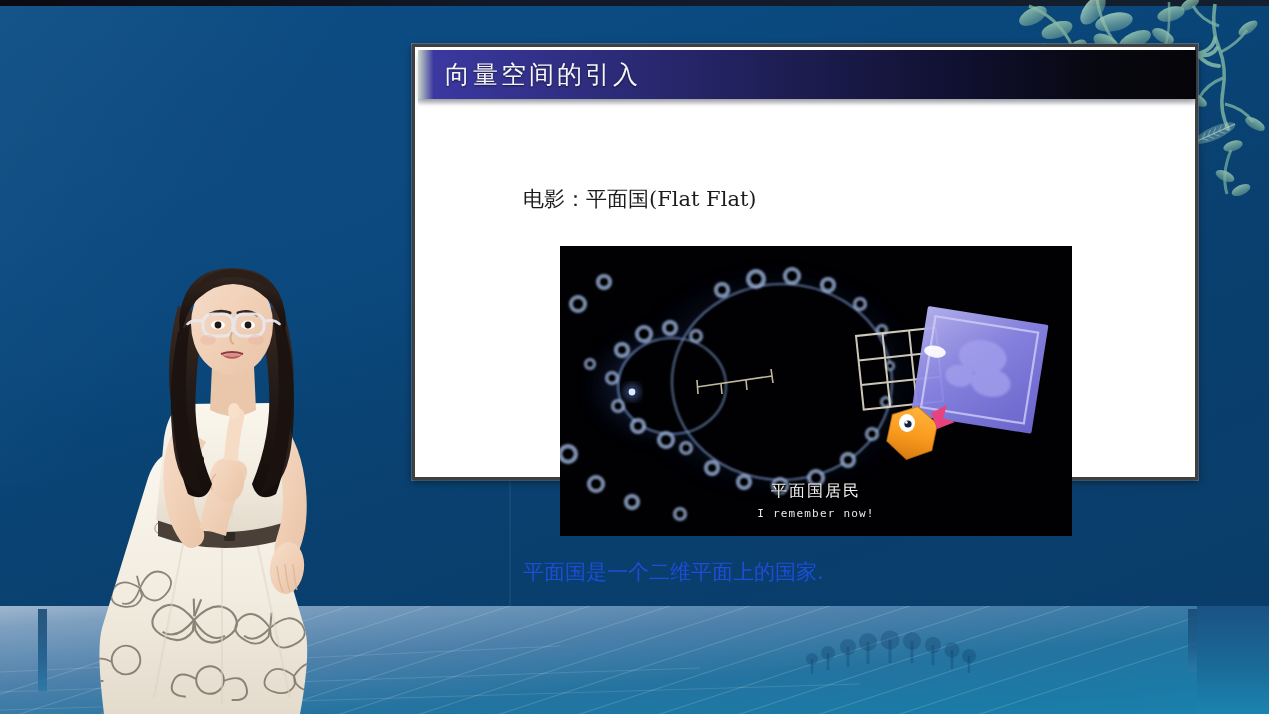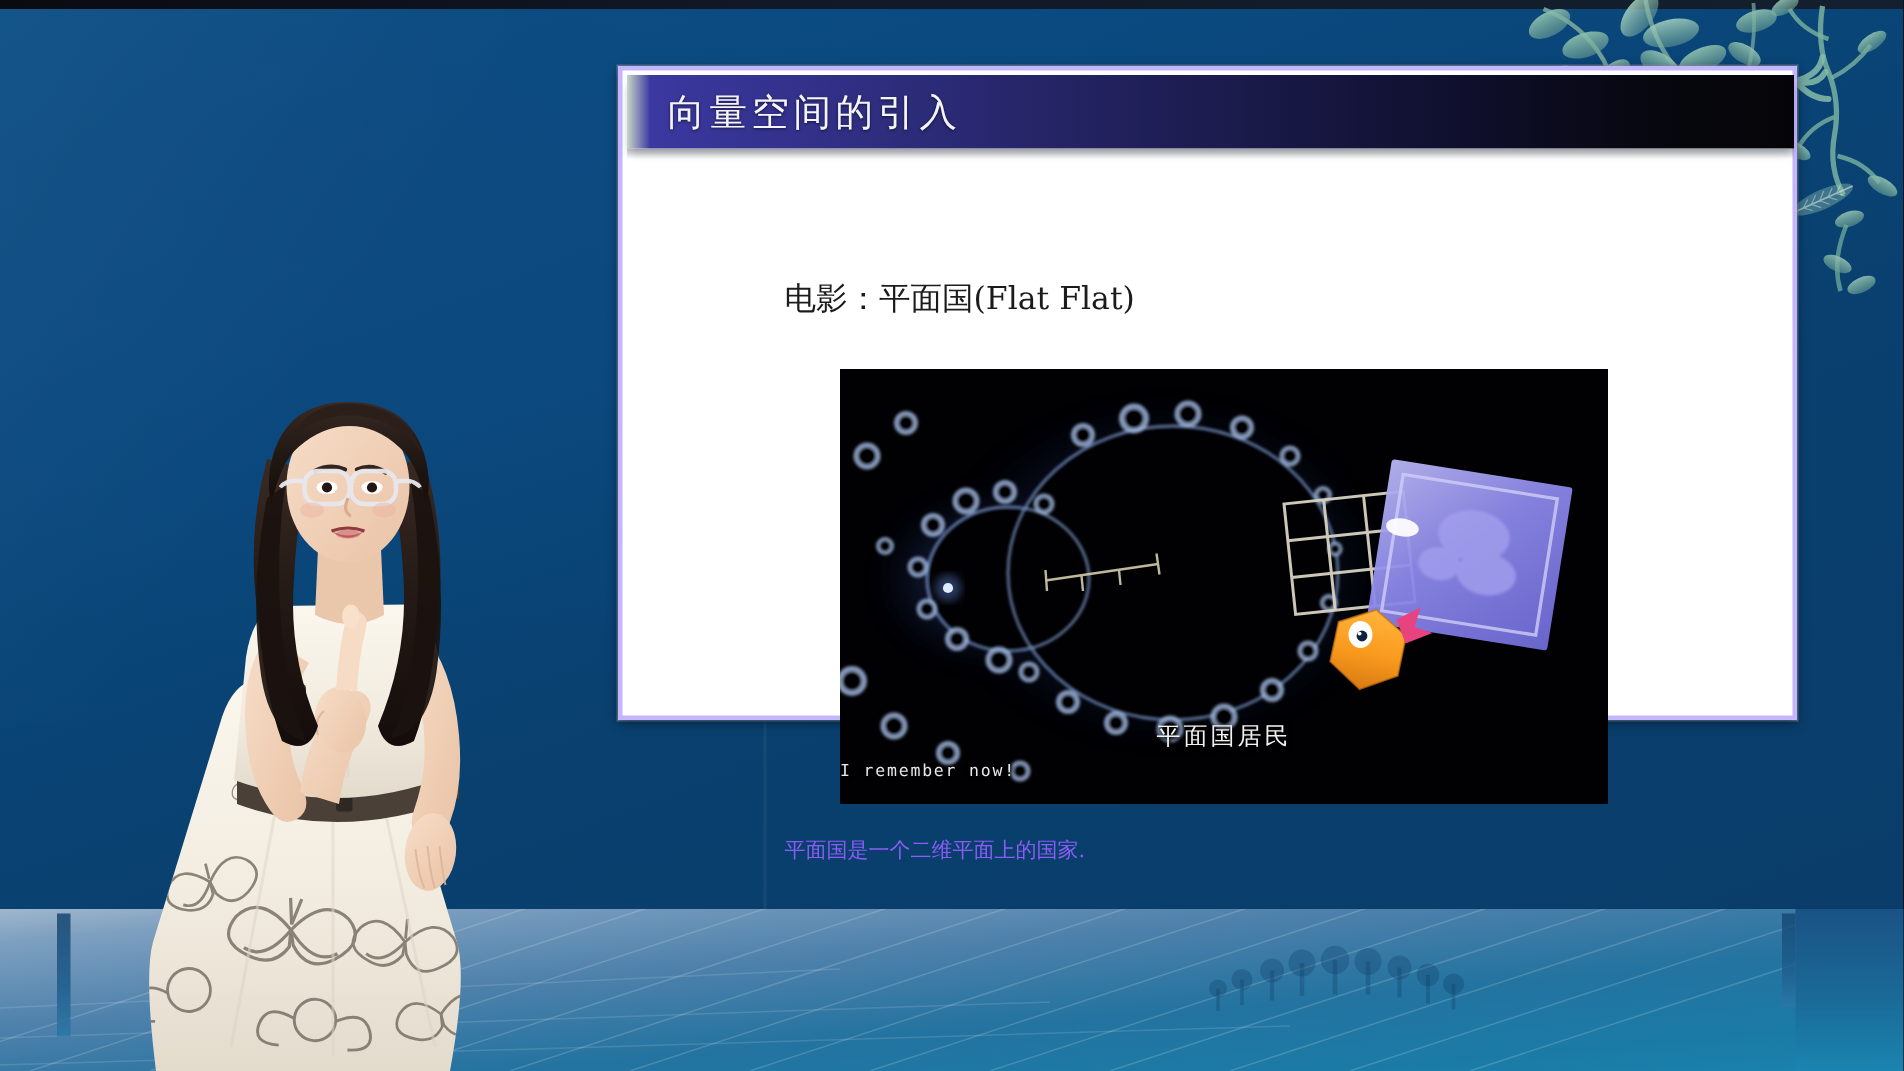--- a/index.html
+++ b/index.html
@@ -37,7 +37,7 @@
   .slide {
     position:absolute; left:412px; top:44px; width:786px; height:436px;
     background:#ffffff;
-    border:3px solid #c4b5fd;
+    border:3px solid #404040;
     box-shadow:0 2px 7px rgba(0,0,0,.45), 0 0 0 1px rgba(150,160,175,.55);
   }
   .slide-title {

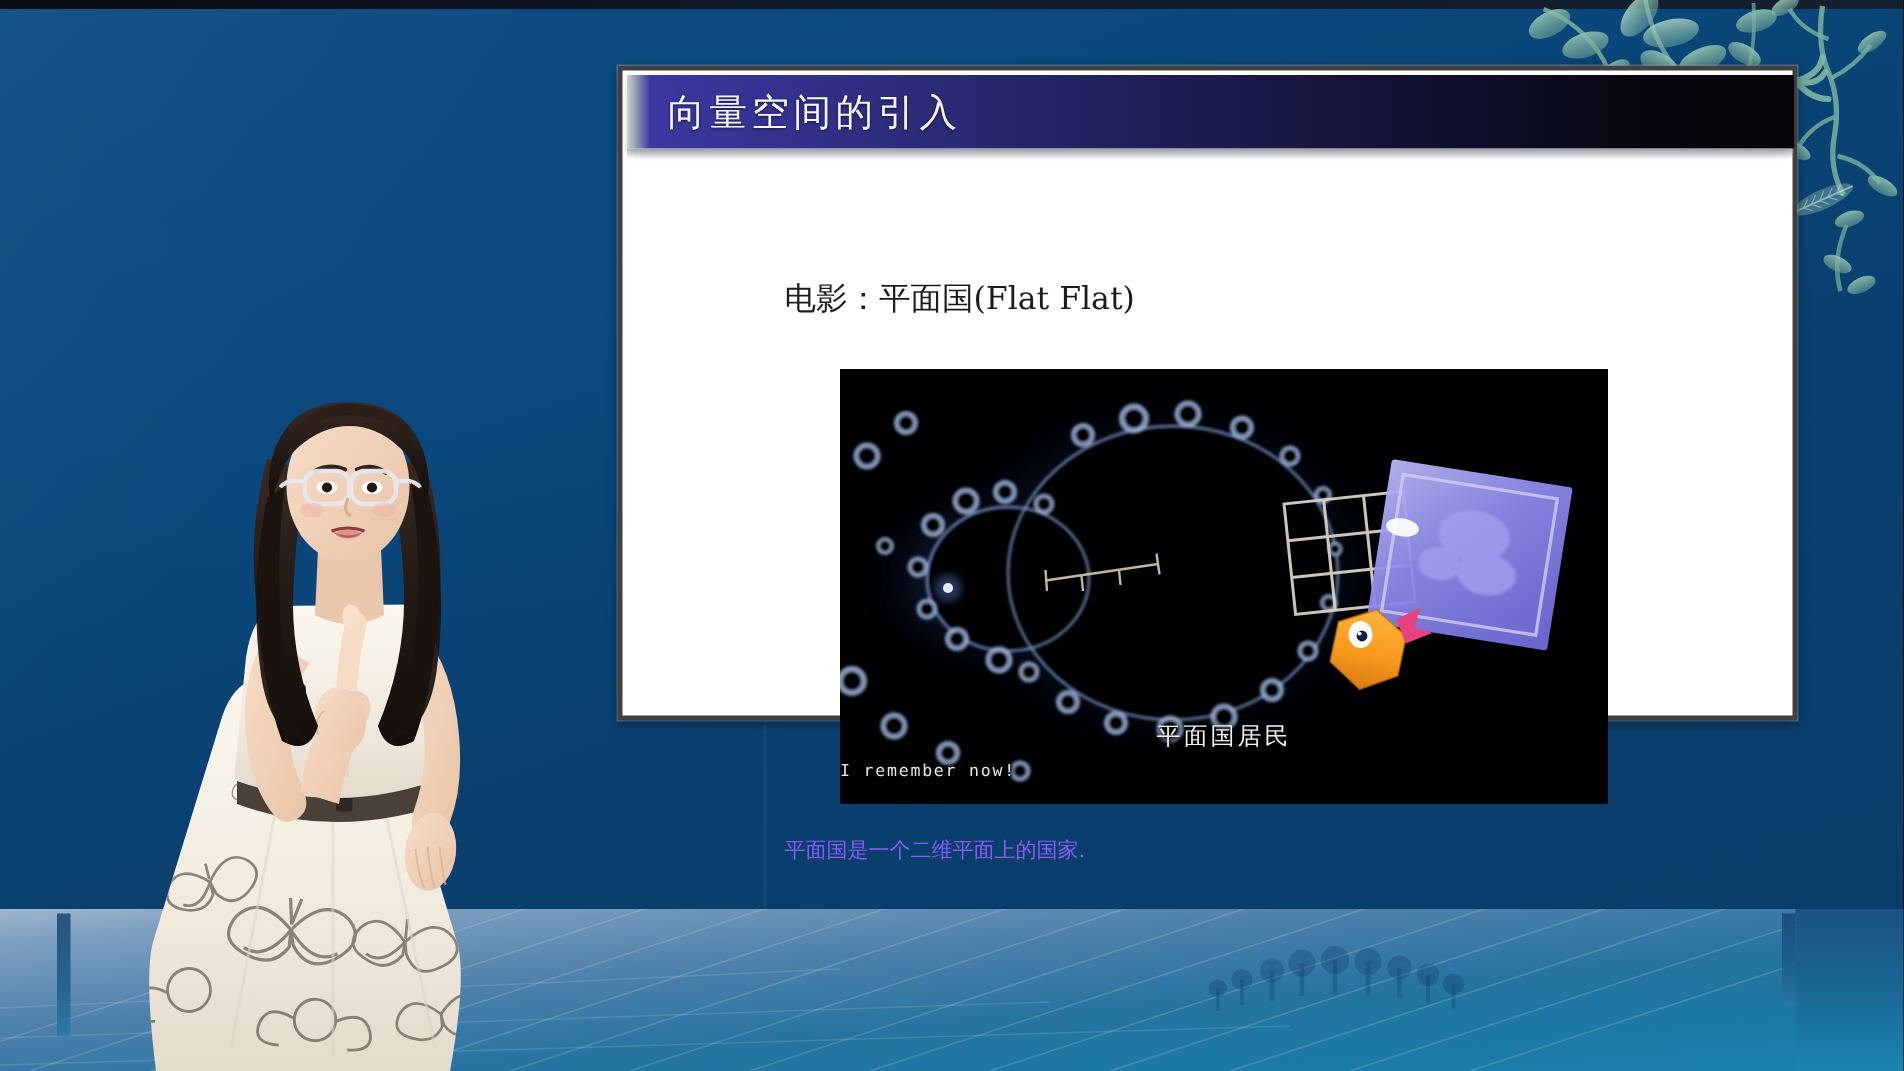--- a/index.html
+++ b/index.html
@@ -77,7 +77,7 @@
     text-shadow:0 0 4px #000, 1px 1px 2px #000;
   }
   .sub-en {
-    position:absolute; left:0; right:0; bottom:16px; text-align:left;
+    position:absolute; left:0; right:0; bottom:16px; text-align:center;
     color:#e8e8e8; font-size:11px; letter-spacing:1.2px;
     font-family:"DejaVu Sans Mono","Liberation Mono",monospace;
     text-shadow:0 0 3px #000, 1px 1px 2px #000;

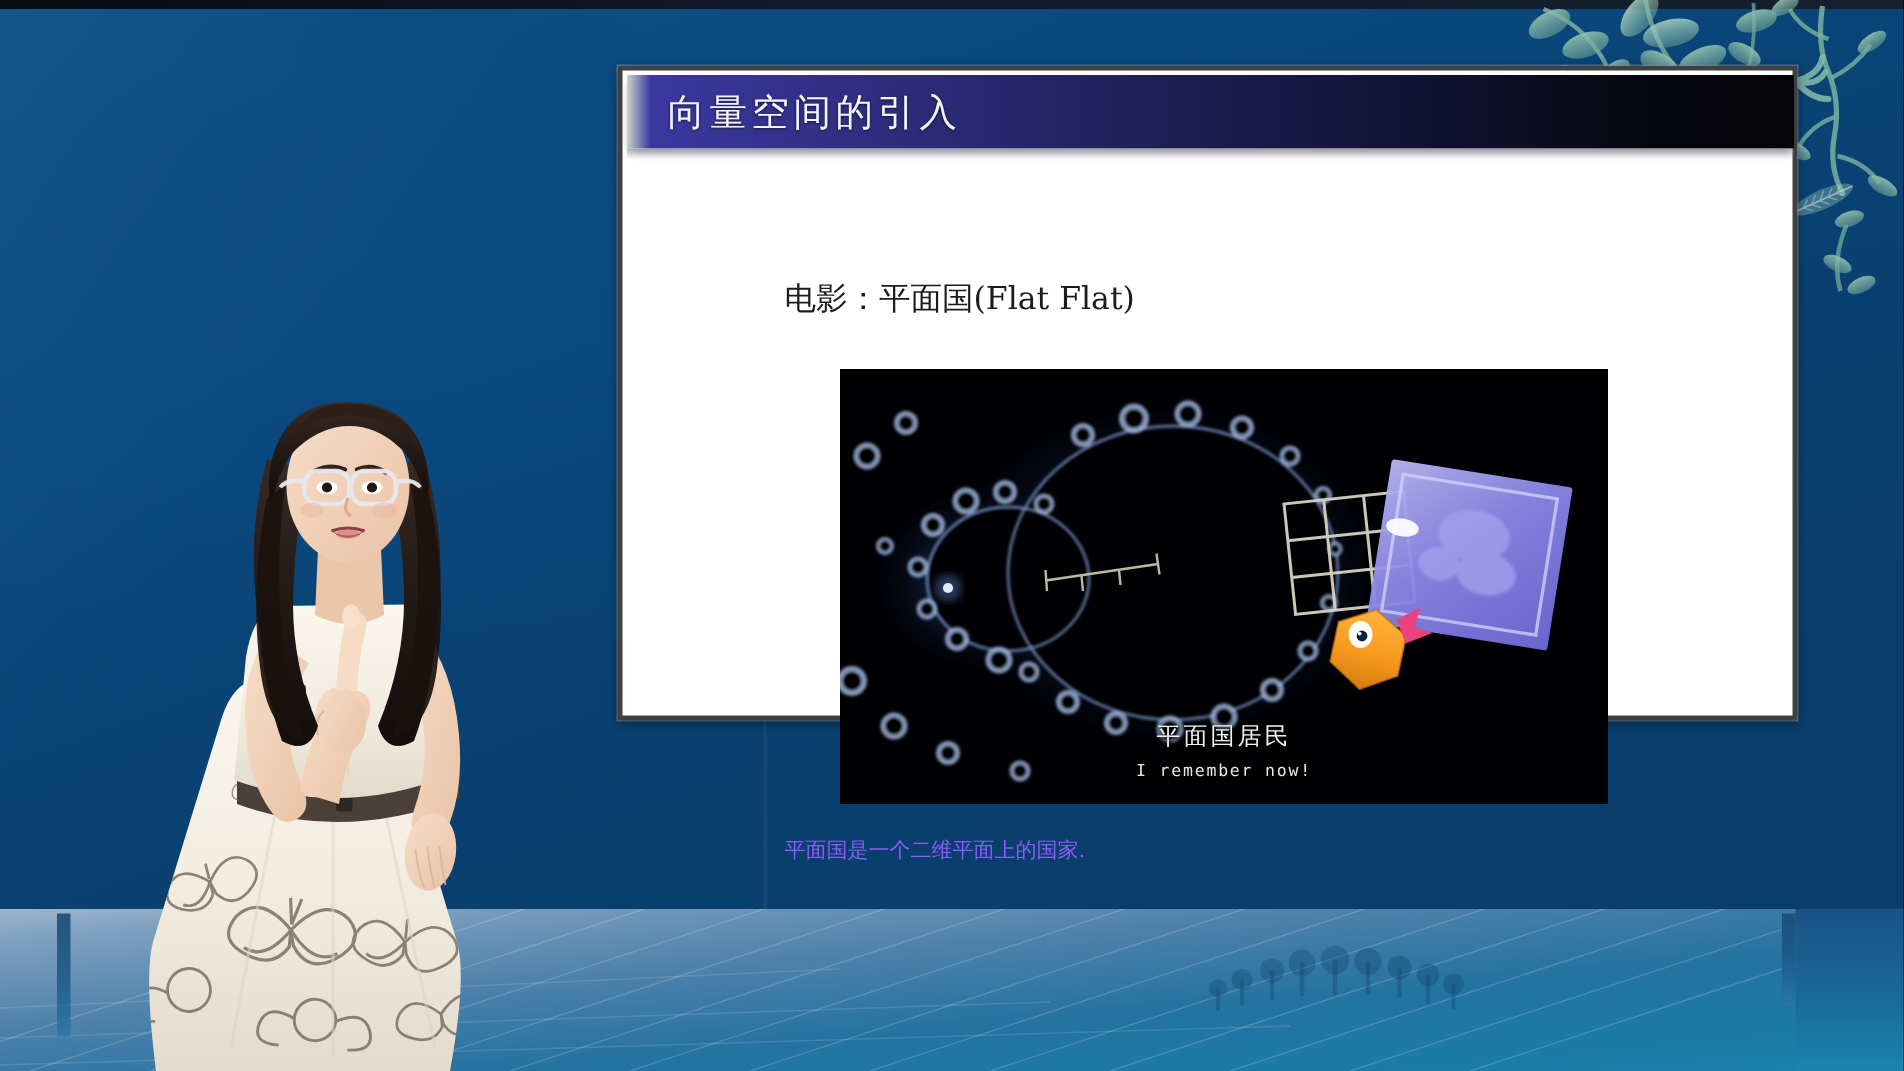--- a/index.html
+++ b/index.html
@@ -85,7 +85,7 @@
 
   .line-a {
     position:absolute; left:108px; top:455px;
-    font-size:14px; color:#8b5cf6; white-space:nowrap;
+    font-size:21px; color:#1d4ed8; white-space:nowrap;
     font-family:"DejaVu Serif","Liberation Serif",serif;
     text-align:right;
   }

